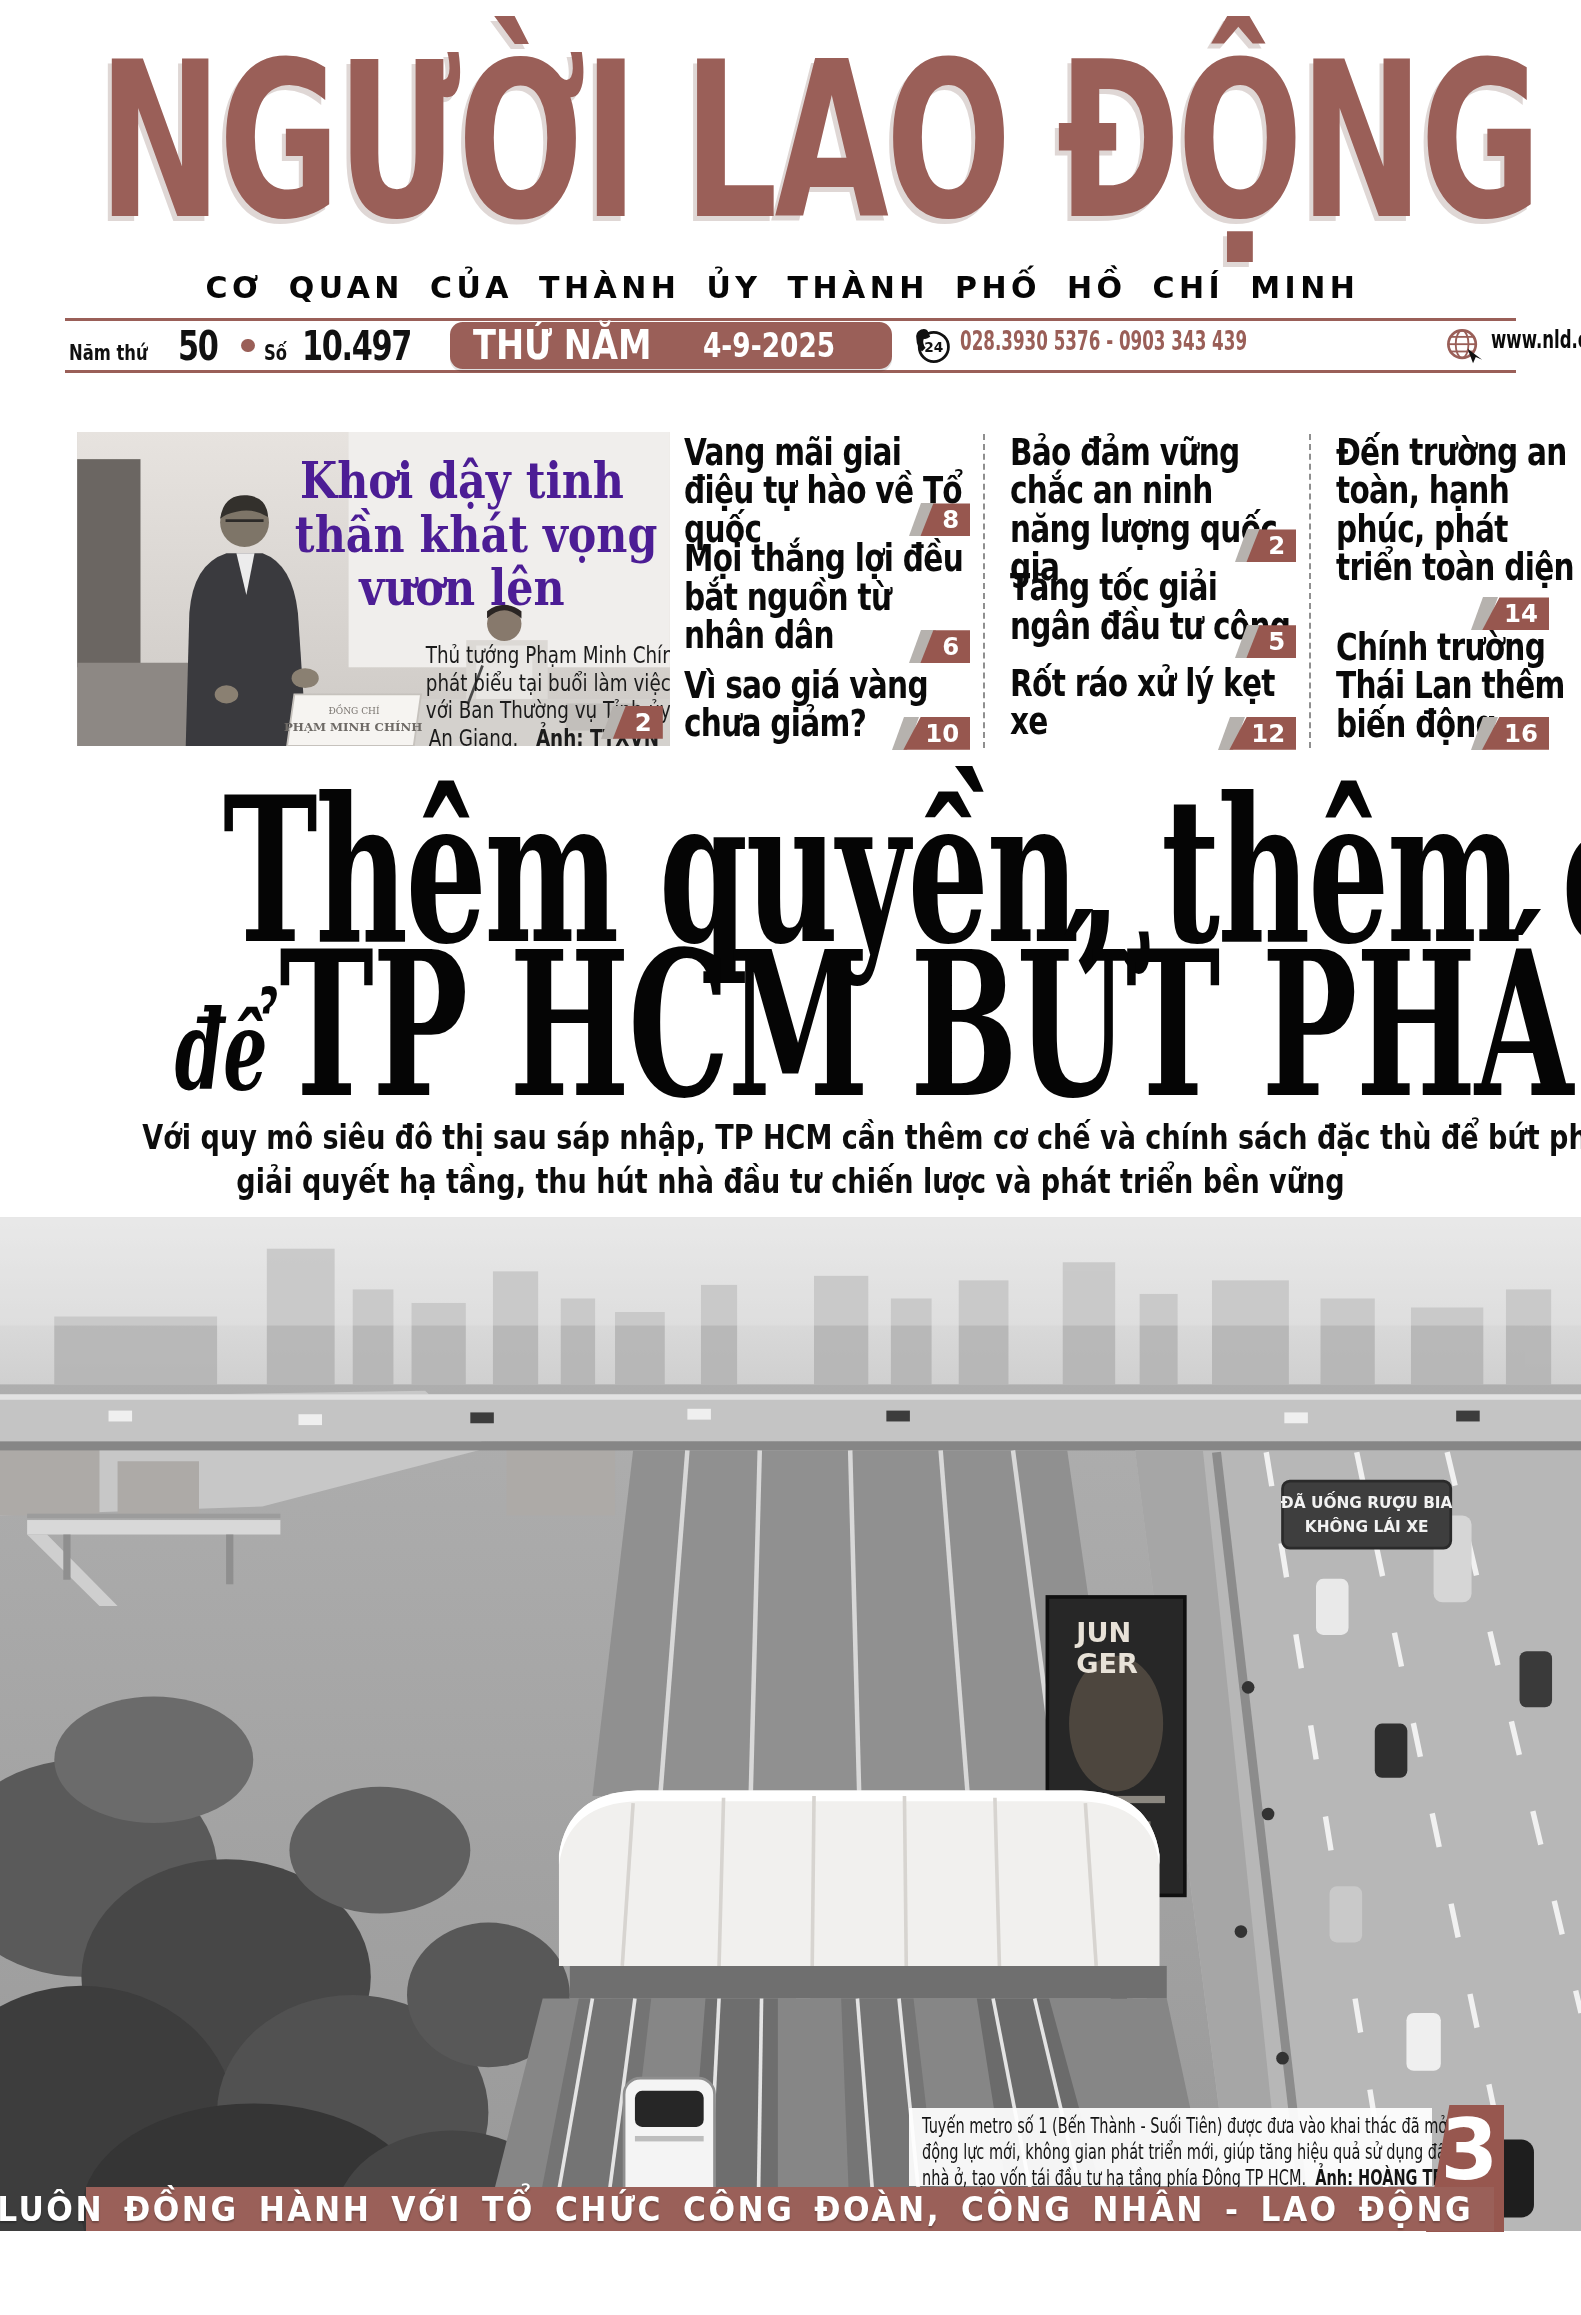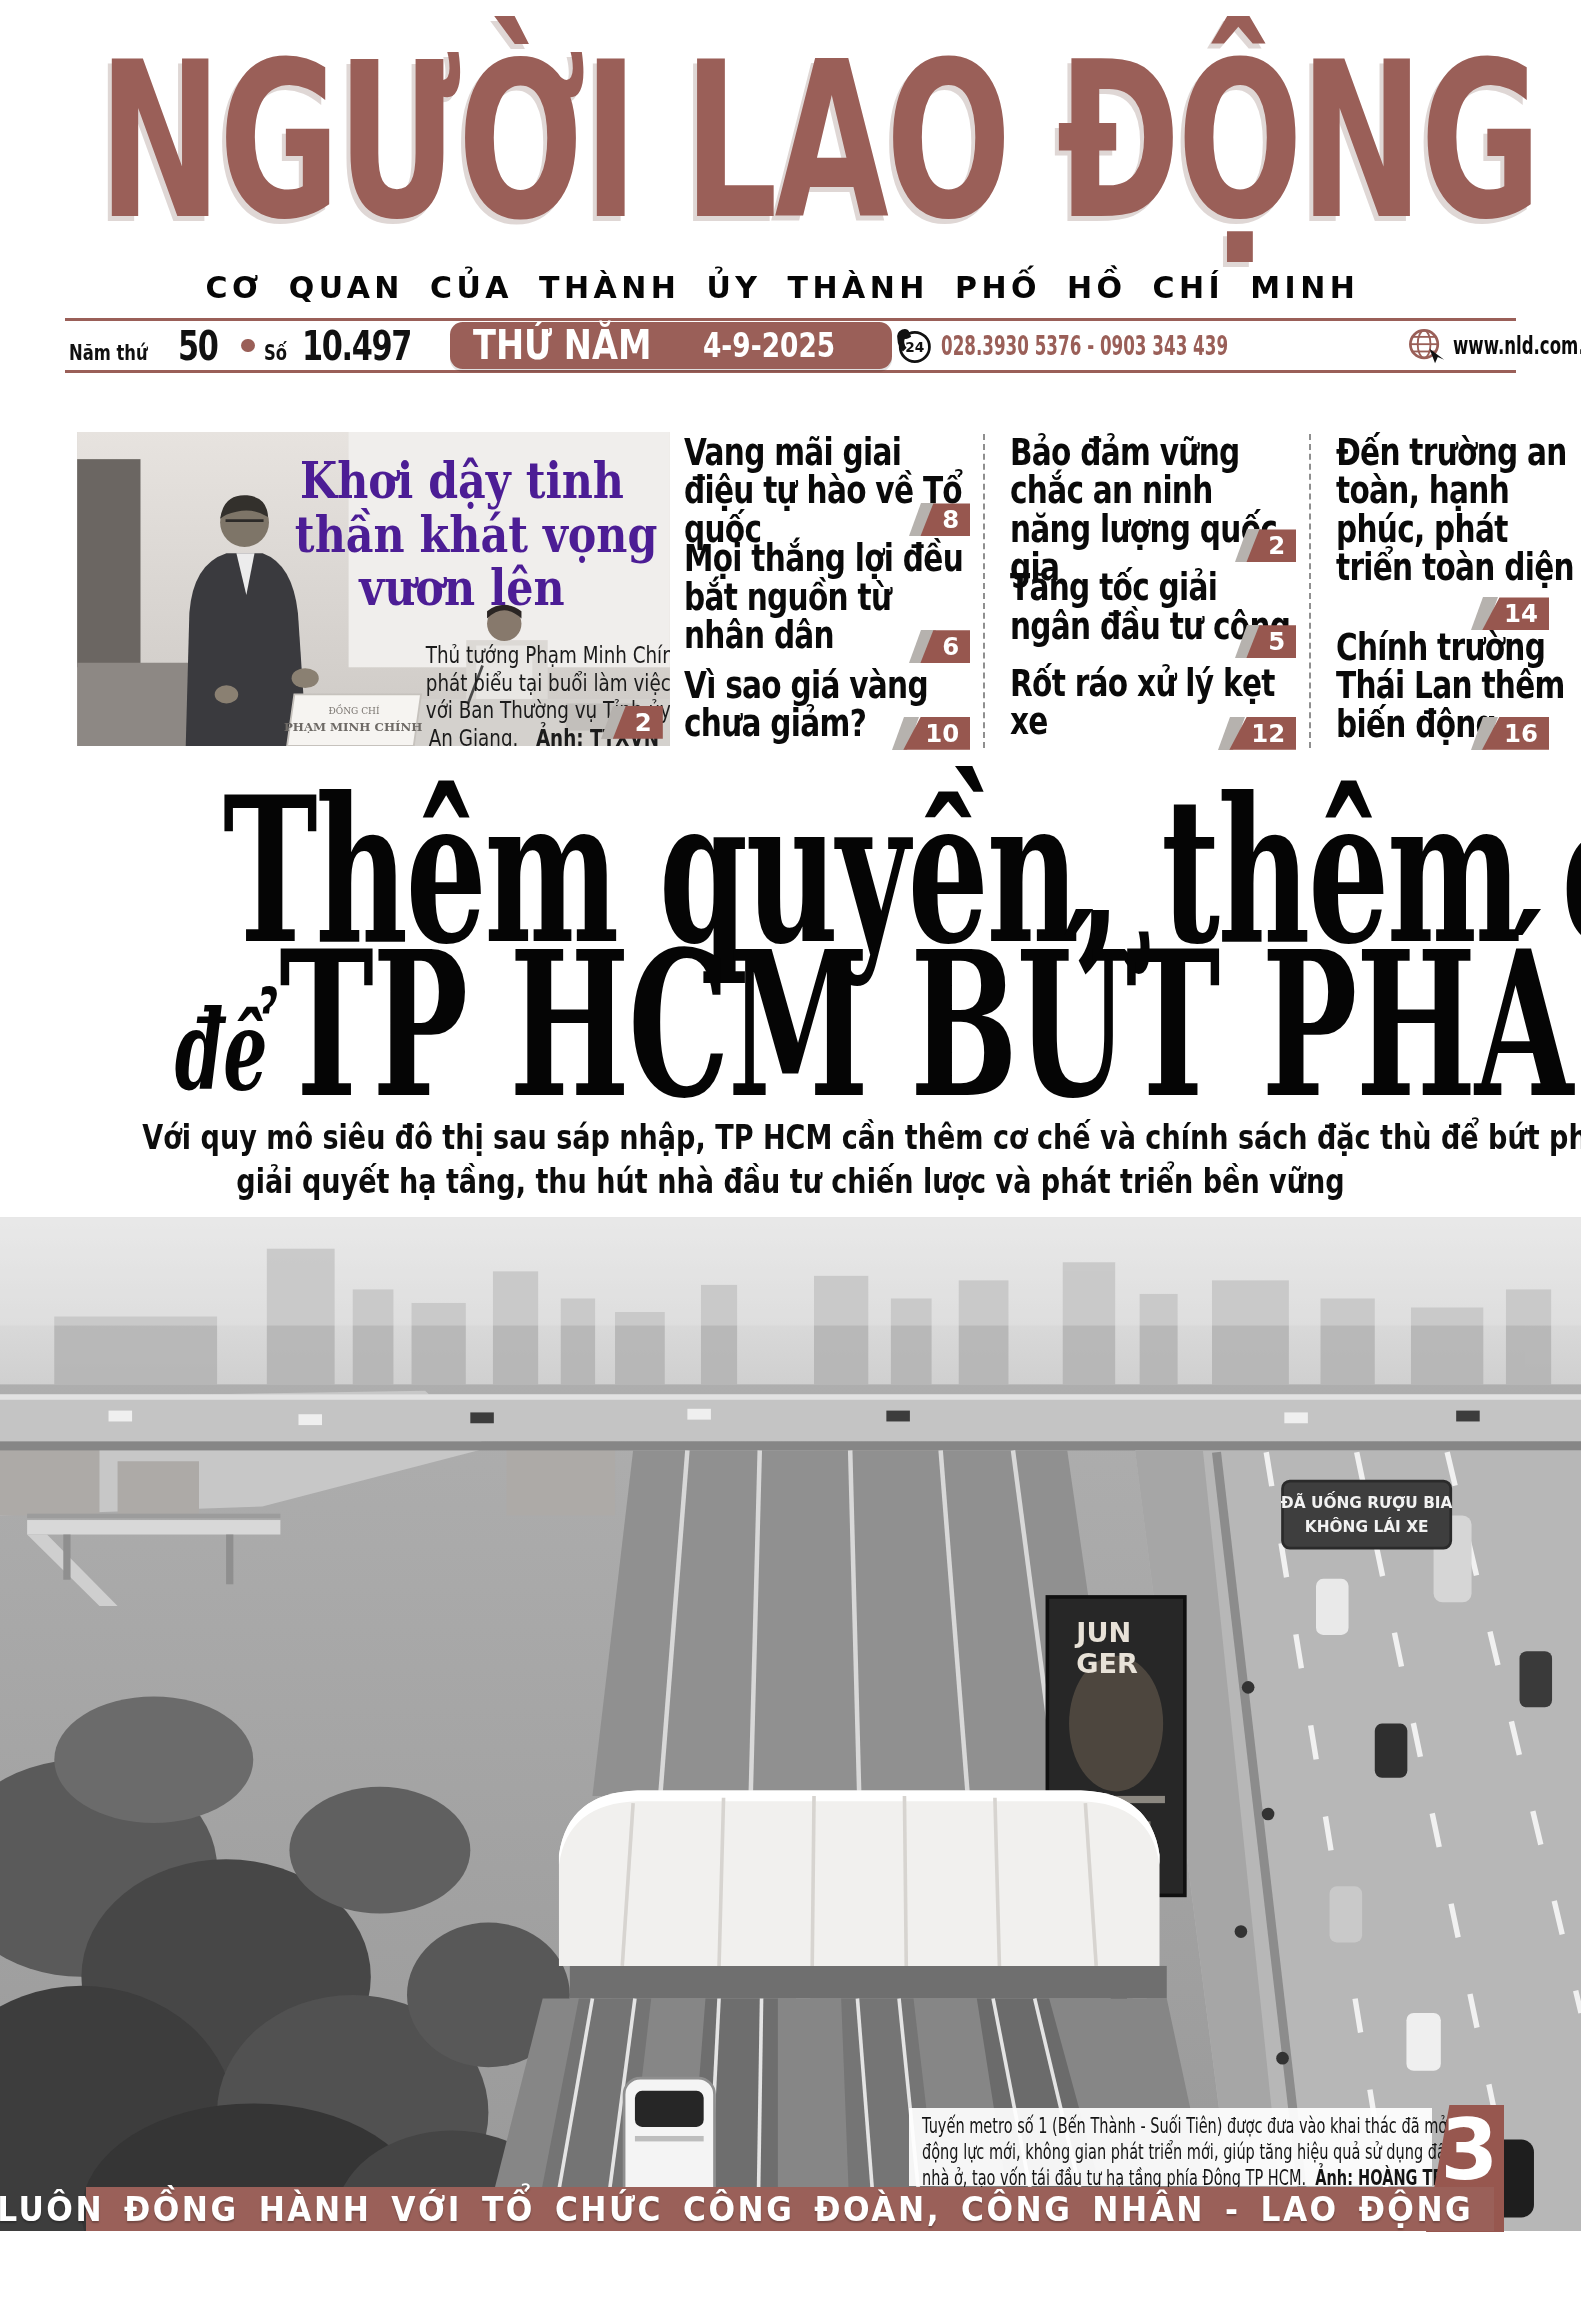--- a/index.html
+++ b/index.html
@@ -29,7 +29,7 @@
       transform:scaleX(0.82);transform-origin:left;white-space:nowrap;}
   .date-pill .date{color:#fff;font-weight:bold;font-size:33px;transform:scaleX(0.8);
       transform-origin:left;white-space:nowrap;}
-  .dl-item{display:flex;align-items:center;gap:7.2px;white-space:nowrap;}
+  .dl-item{display:flex;align-items:flex-start;gap:7.2px;white-space:nowrap;padding-left:19px;}
   .dl-phone-text{color:#9a5f58;font-weight:bold;font-size:27px;transform:scaleX(0.62);transform-origin:left;}
   .dl-web-text{color:#0a0a0a;font-weight:bold;font-size:24.4px;transform:scaleX(0.68);transform-origin:left;}
   .dl-icon{flex:0 0 auto;}

